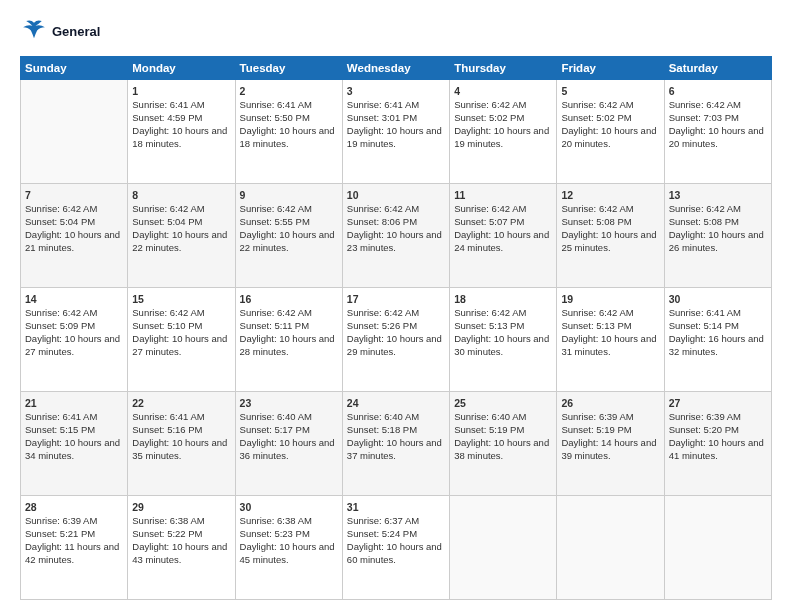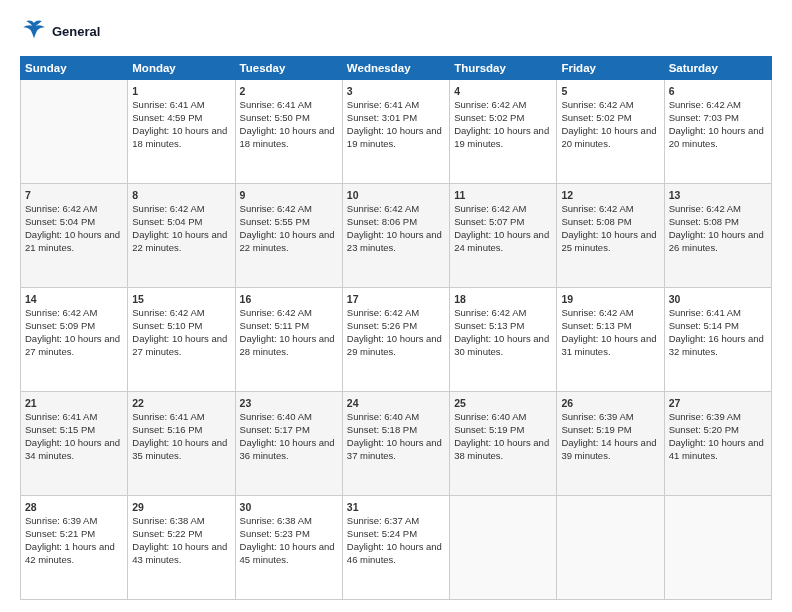--- a/index.html
+++ b/index.html
@@ -160,7 +160,7 @@
           <td><span class="day-number">27</span><span>Sunrise: 6:39 AM</span><br><span>Sunset: 5:20 PM</span><br><span>Daylight: 10 hours and 41 minutes.</span></td>
         </tr>
         <tr>
-          <td><span class="day-number">28</span><span>Sunrise: 6:39 AM</span><br><span>Sunset: 5:21 PM</span><br><span>Daylight: 1 hours and 42 minutes.</span></td>
+          <td><span class="day-number">28</span><span>Sunrise: 6:39 AM</span><br><span>Sunset: 5:21 PM</span><br><span>Daylight: 11 hours and 42 minutes.</span></td>
           <td><span class="day-number">29</span><span>Sunrise: 6:38 AM</span><br><span>Sunset: 5:22 PM</span><br><span>Daylight: 10 hours and 43 minutes.</span></td>
           <td><span class="day-number">30</span><span>Sunrise: 6:38 AM</span><br><span>Sunset: 5:23 PM</span><br><span>Daylight: 10 hours and 45 minutes.</span></td>
           <td><span class="day-number">31</span><span>Sunrise: 6:37 AM</span><br><span>Sunset: 5:24 PM</span><br><span>Daylight: 10 hours and 46 minutes.</span></td>

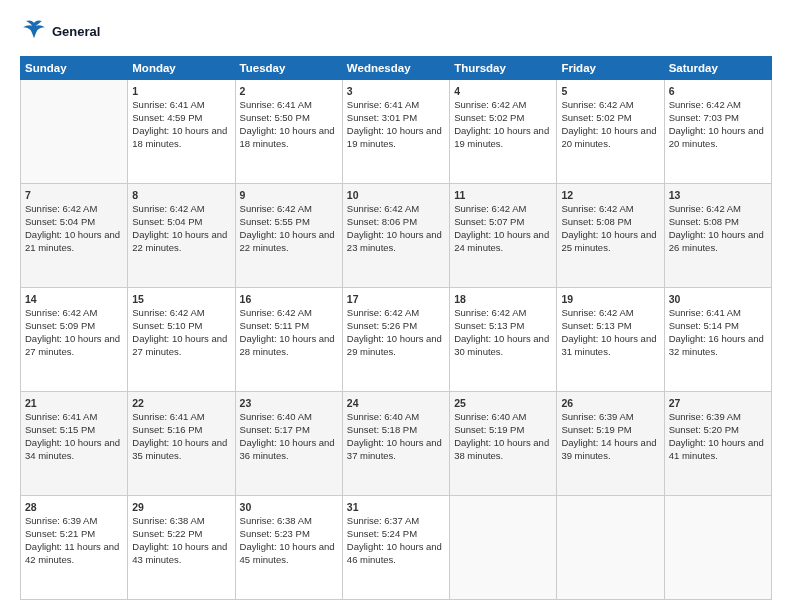--- a/index.html
+++ b/index.html
@@ -163,7 +163,7 @@
           <td><span class="day-number">28</span><span>Sunrise: 6:39 AM</span><br><span>Sunset: 5:21 PM</span><br><span>Daylight: 11 hours and 42 minutes.</span></td>
           <td><span class="day-number">29</span><span>Sunrise: 6:38 AM</span><br><span>Sunset: 5:22 PM</span><br><span>Daylight: 10 hours and 43 minutes.</span></td>
           <td><span class="day-number">30</span><span>Sunrise: 6:38 AM</span><br><span>Sunset: 5:23 PM</span><br><span>Daylight: 10 hours and 45 minutes.</span></td>
-          <td><span class="day-number">31</span><span>Sunrise: 6:37 AM</span><br><span>Sunset: 5:24 PM</span><br><span>Daylight: 10 hours and 46 minutes.</span></td>
+          <td><span class="day-number">31</span><span>Sunrise: 6:37 AM</span><br><span>Sunset: 5:24 PM</span><br><span>Daylight: 10 hours and 60 minutes.</span></td>
           <td class="empty-cell"></td>
           <td class="empty-cell"></td>
           <td class="empty-cell"></td>

